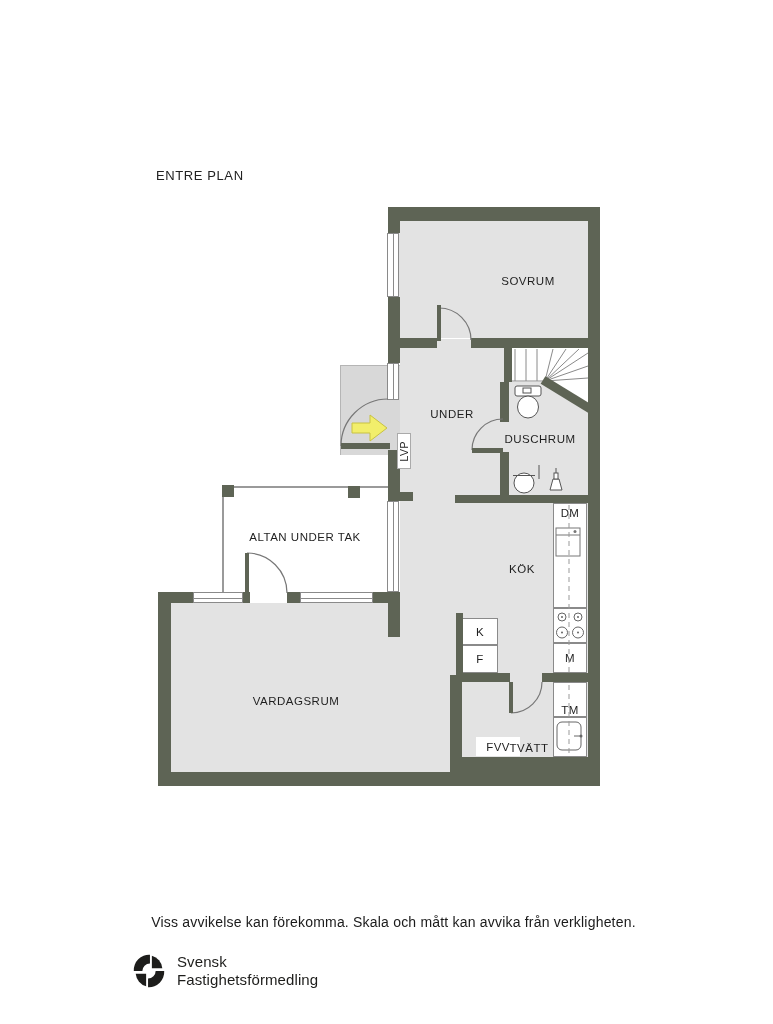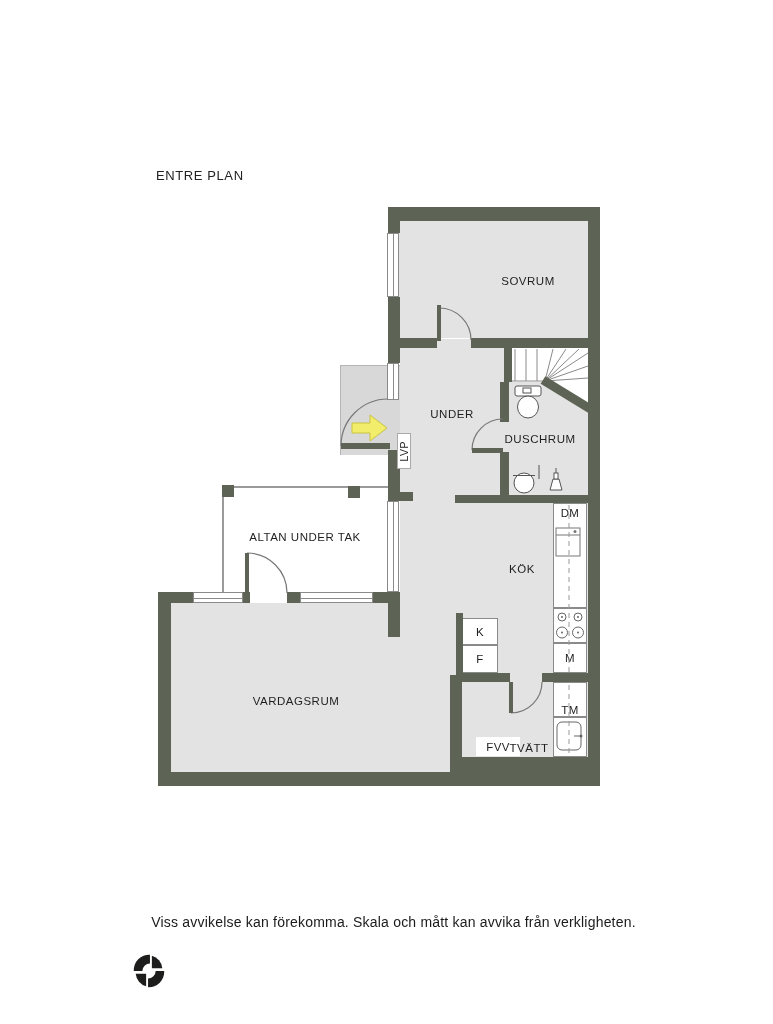--- a/index.html
+++ b/index.html
@@ -202,6 +202,10 @@
         <path d="M34 18 L 23 18 L 23 5 A 15 15 0 0 1 34 18 Z"></path>
       </g>
     </svg>
+    <div>
+      <div class="bt">Svensk</div>
+      <div class="bt">Fastighetsförmedling</div>
+    </div>
   </div>
 
 </div>

